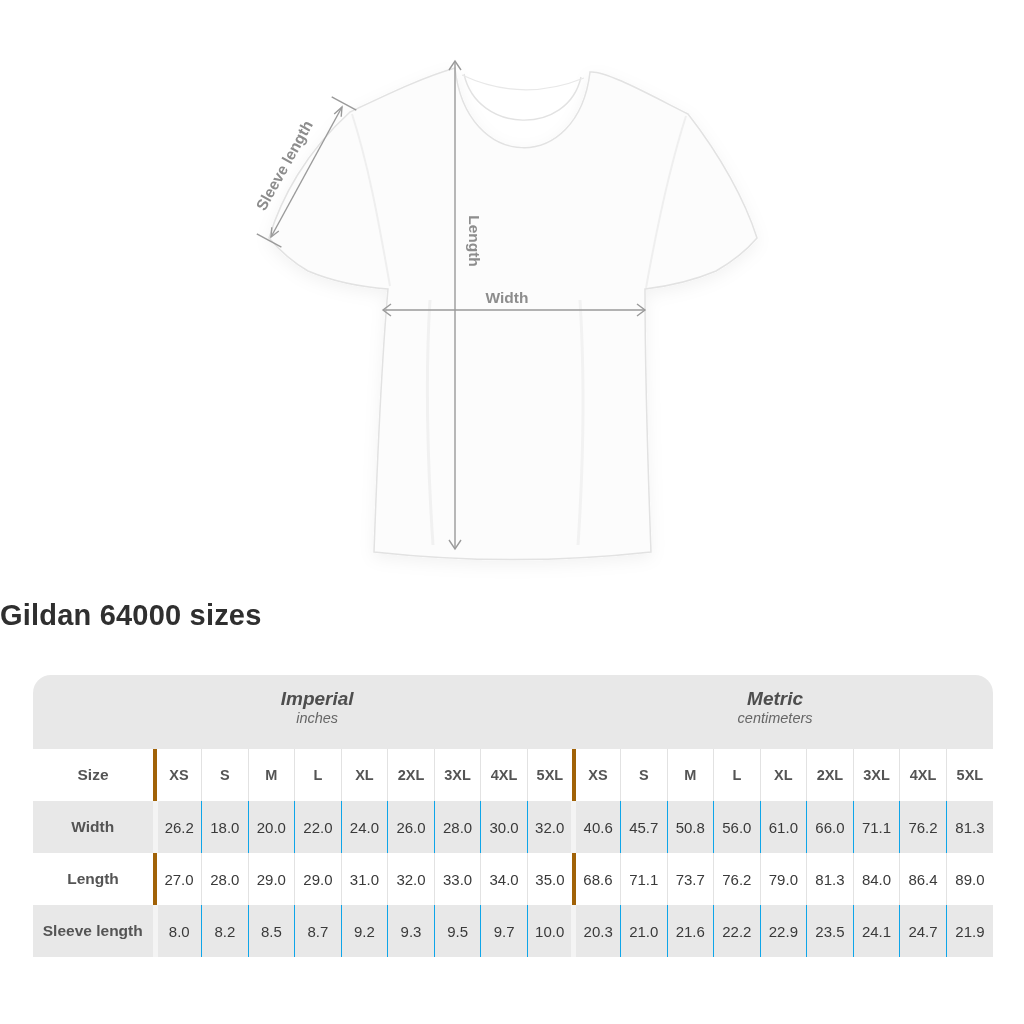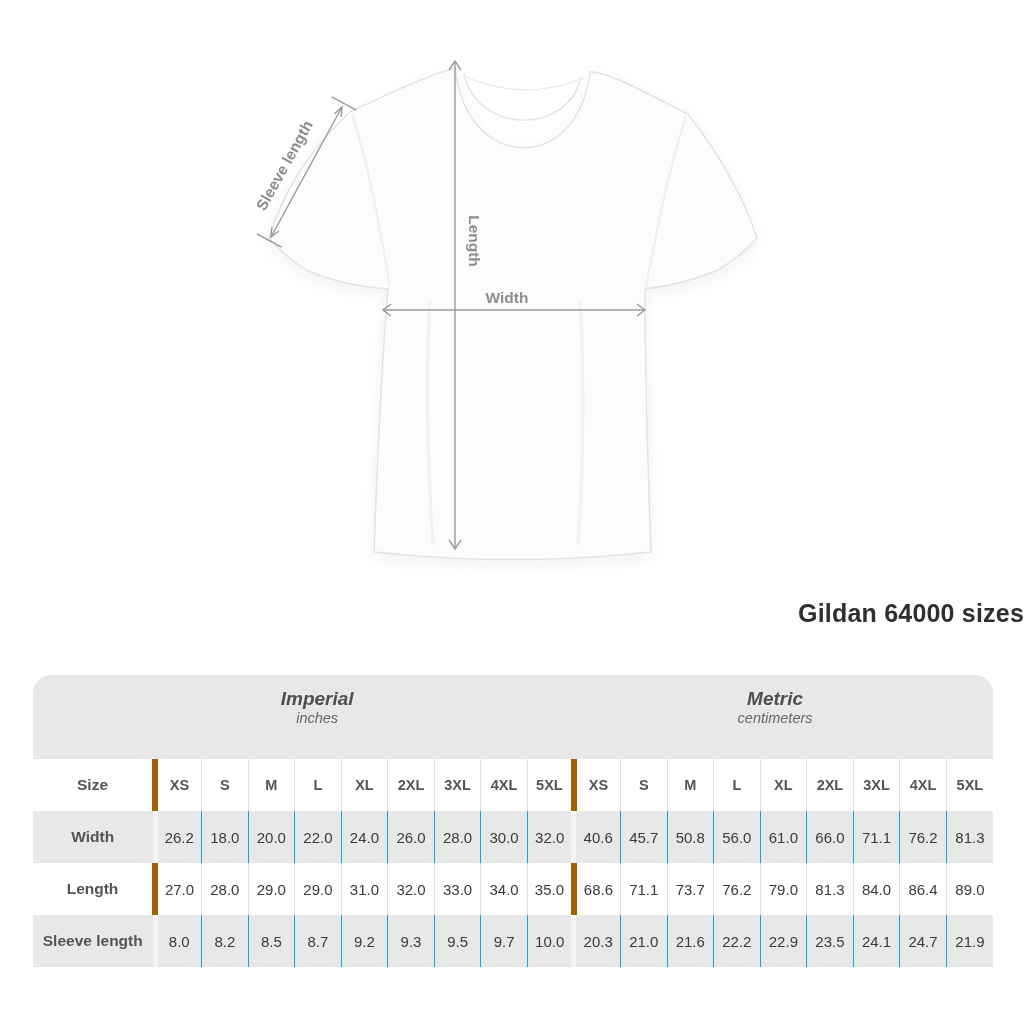--- a/index.html
+++ b/index.html
@@ -15,7 +15,7 @@
   
   .chart-title {
     position:absolute; top:599px; left:0; width:100%;
-    text-align:right; font-size:25px; font-weight:bold; color:#2f2f2f;
+    text-align:left; font-size:29px; font-weight:bold; color:#2f2f2f;
     letter-spacing:.2px;
   }
   .chart-note {

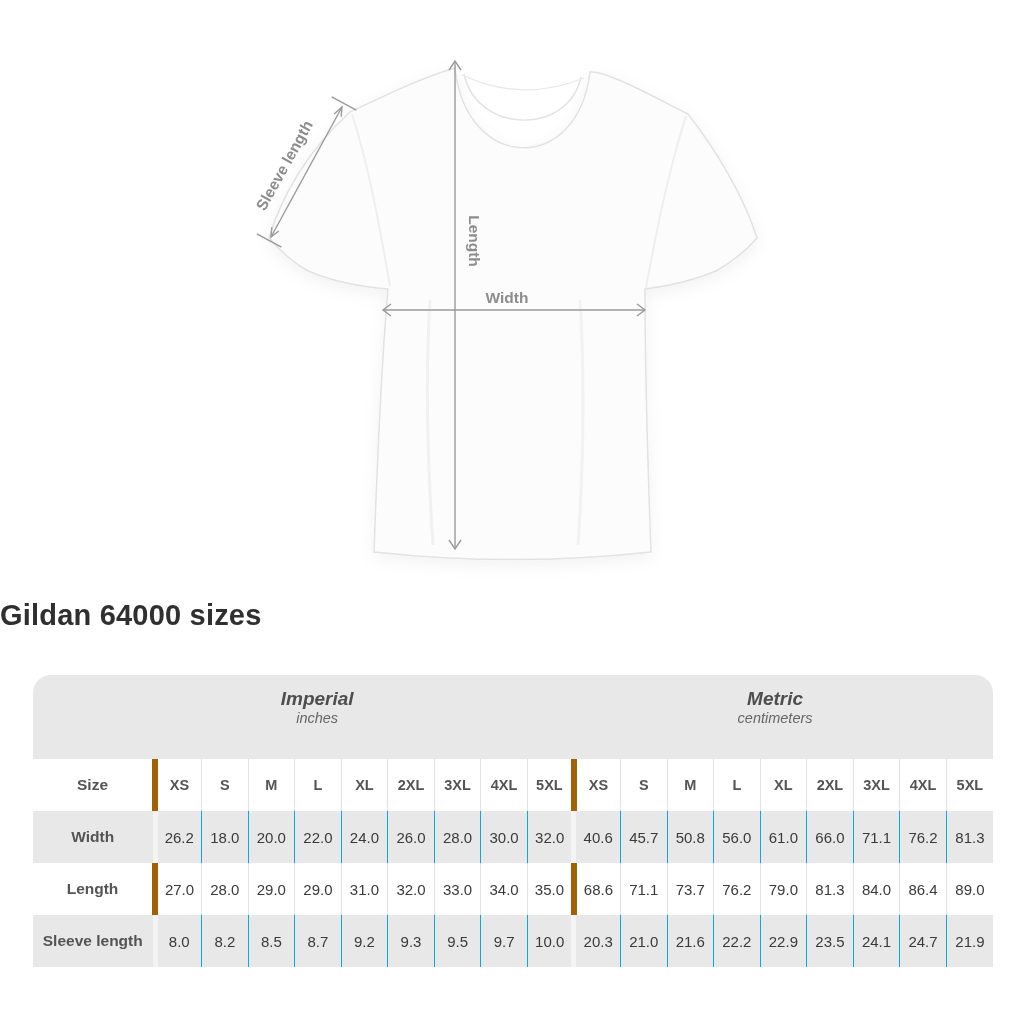--- a/index.html
+++ b/index.html
@@ -28,7 +28,7 @@
     position:absolute; left:33px; top:675px; width:960px; height:318px;
     border-radius:18px; overflow:hidden; background:#fff;
   }
-  .units-band { position:relative; height:84px; background:#e8e8e8;text-decoration:underline; }
+  .units-band { position:relative; height:74px; background:#e8e8e8;text-decoration:underline; }
   .unit-group { position:absolute; top:13px; transform:translateX(-50%); text-align:center; }
   .unit-group.imperial { left:29.6%; }
   .unit-group.metric   { left:77.3%; }

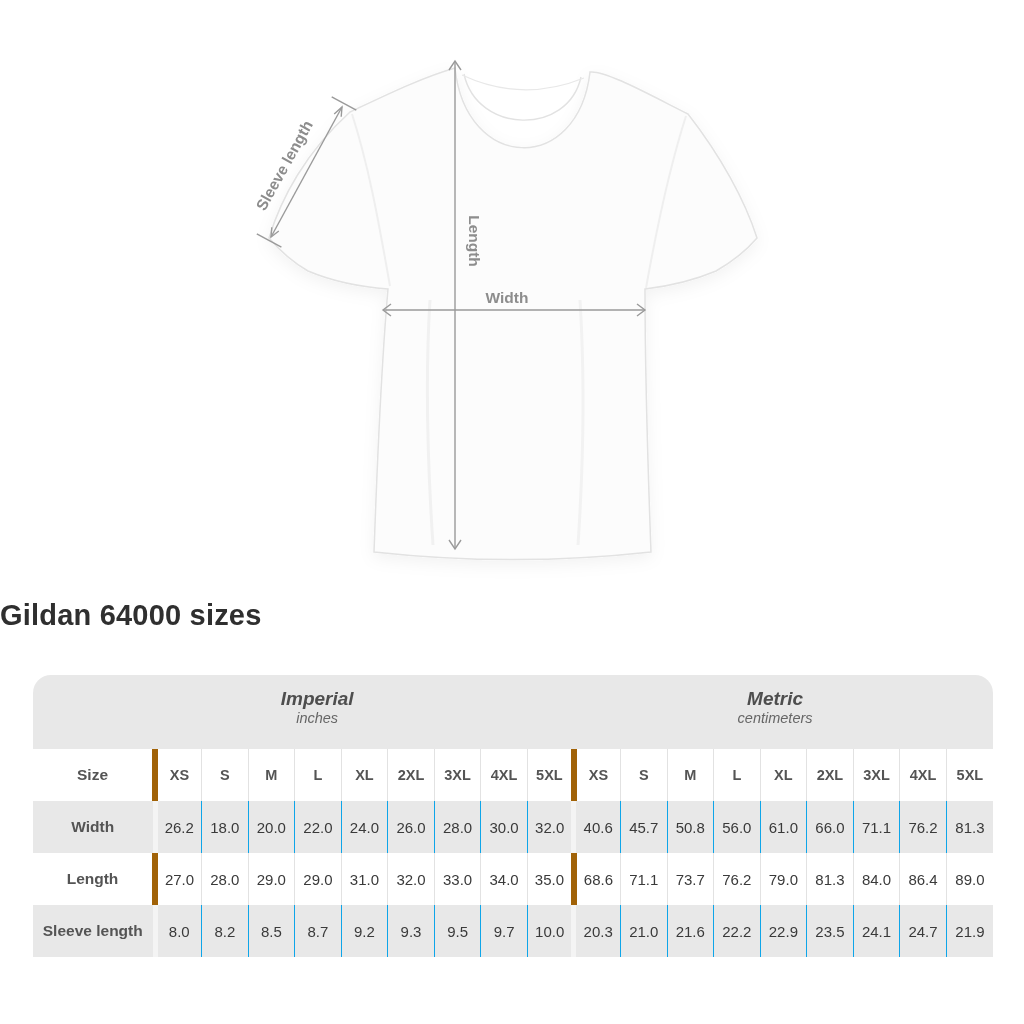--- a/index.html
+++ b/index.html
@@ -44,7 +44,7 @@
   tr.r-white { background:#ffffff; }
   tr.r-gray  { background:#e8e8e8; }
   tr.r-white .sep  { border-left:1px solid #e2e2e2; }
-  tr.r-white .wide { border-left:6px solid #a16207; }
+  tr.r-white .wide { border-left:4px solid #a16207; }
   tr.r-gray  .sep  { border-left:1px solid #0ea5e9; }
   tr.r-gray  .wide { border-left:5px solid #f4f4f4; }
 

